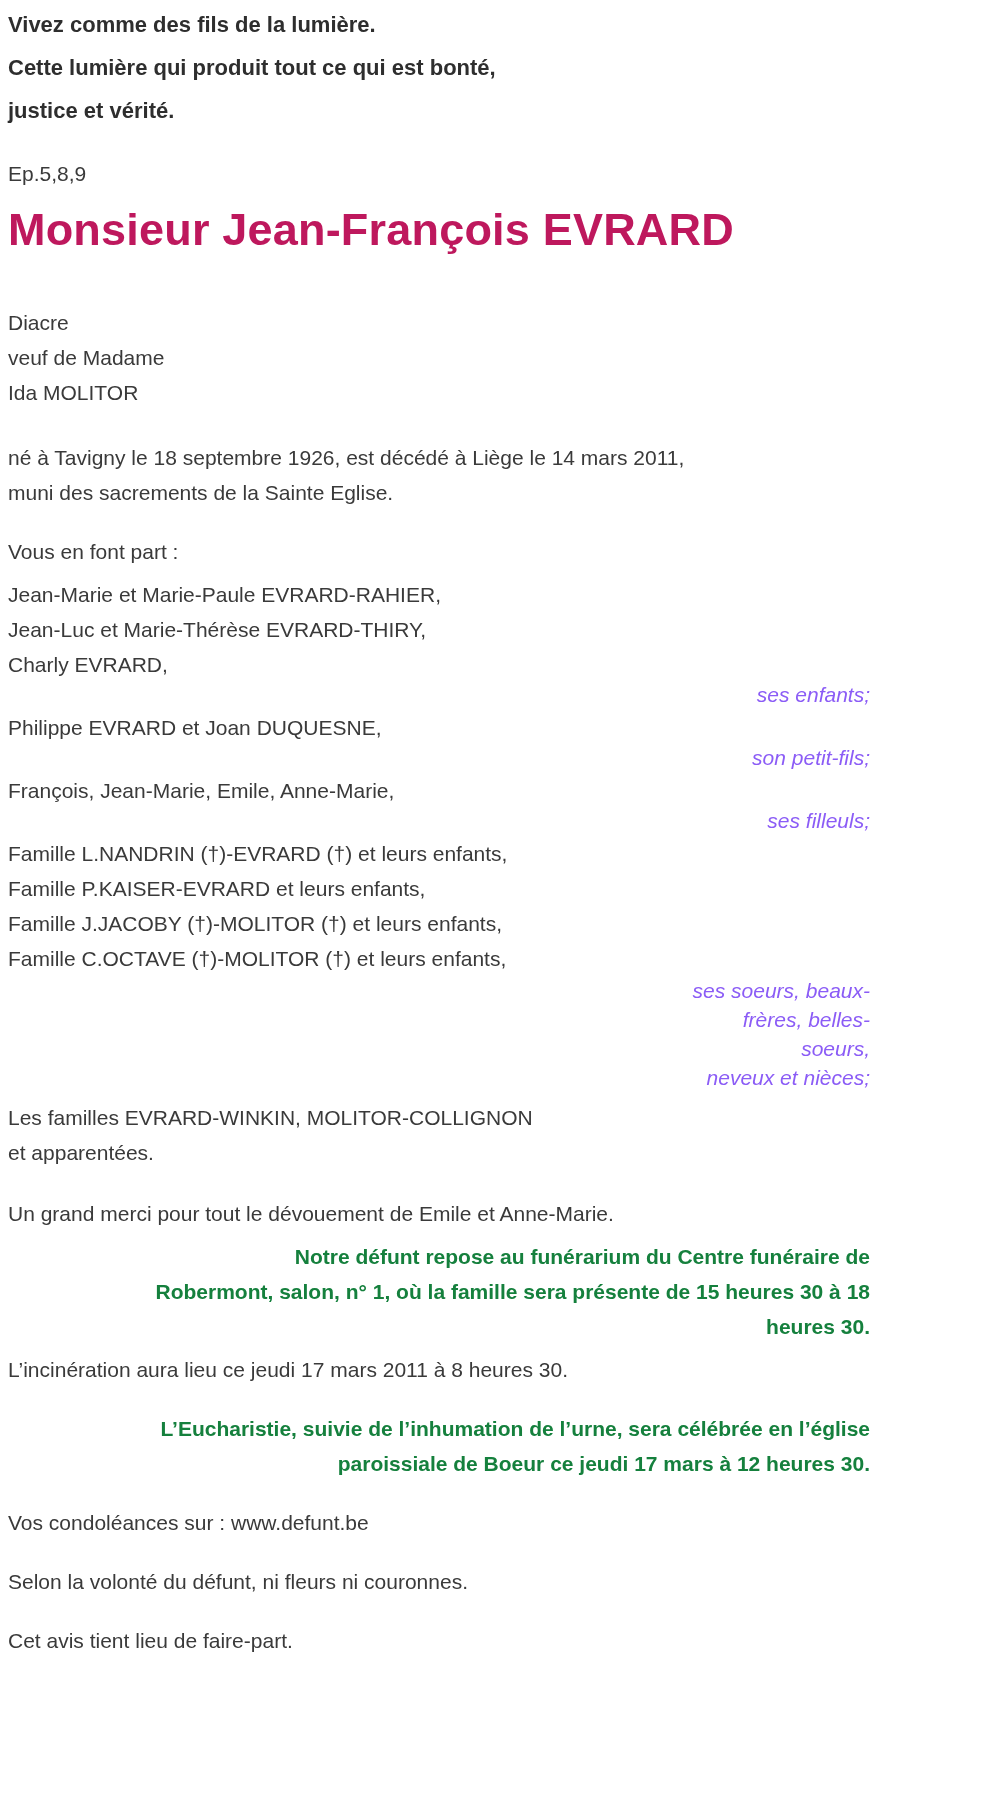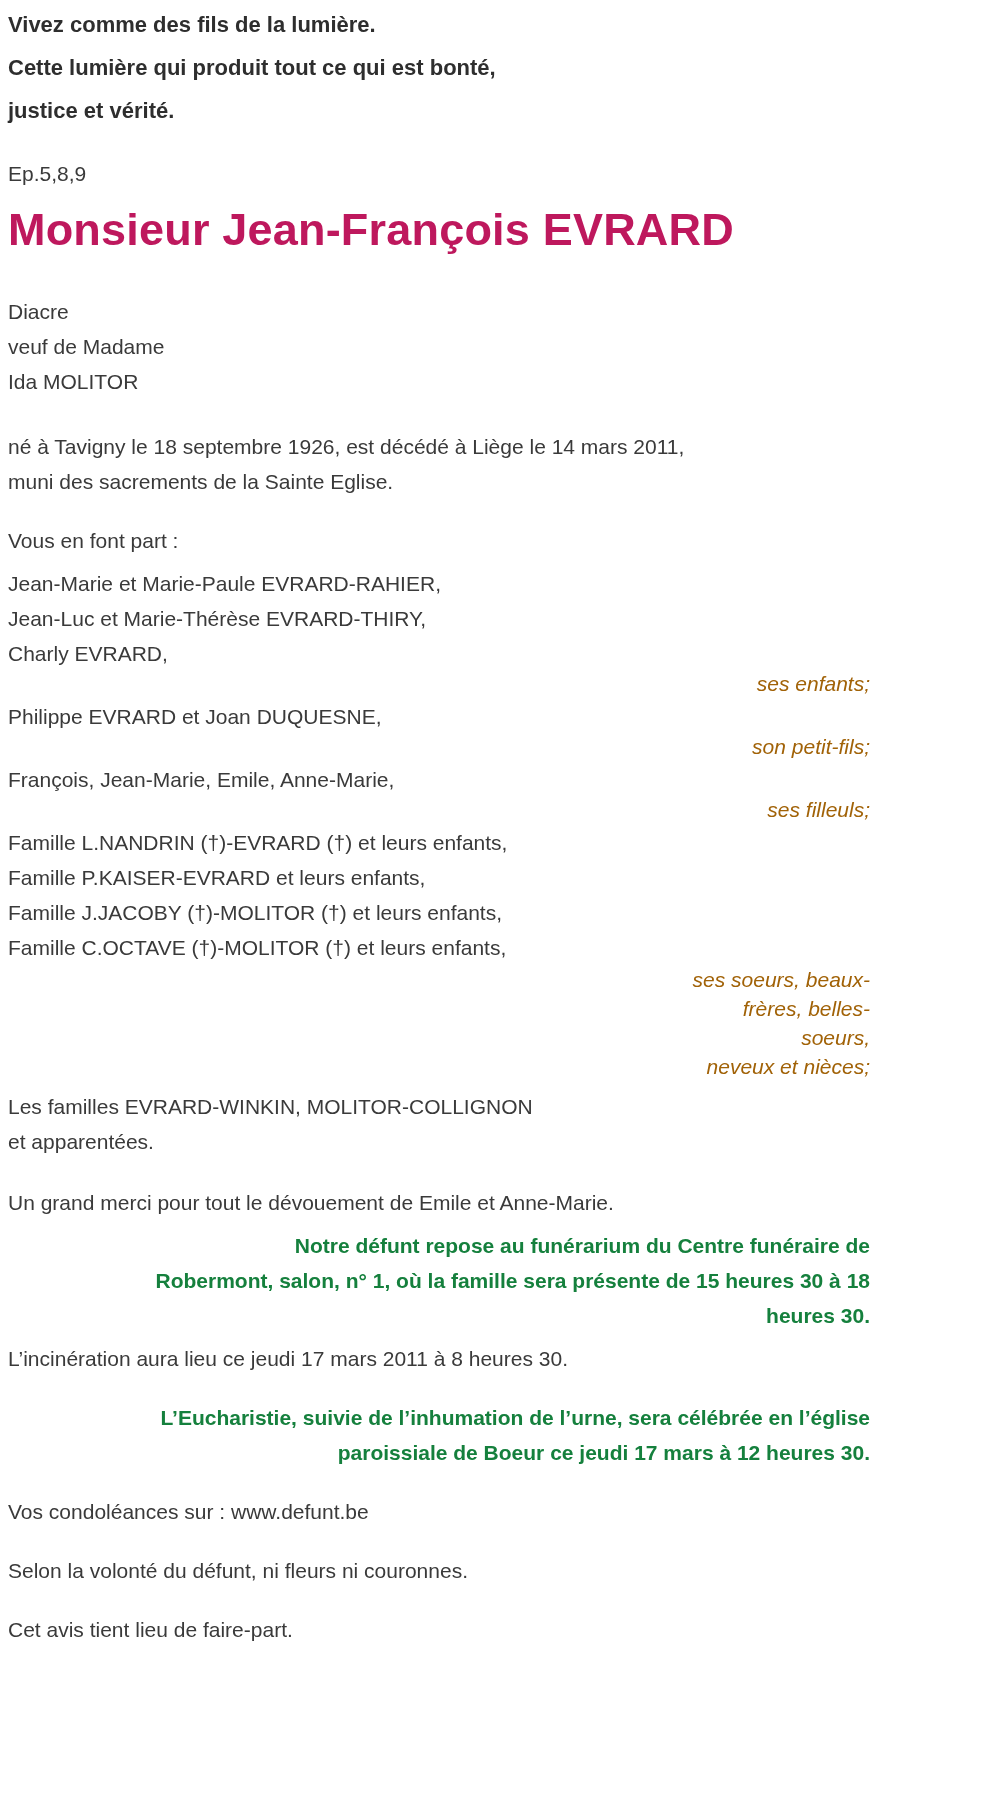--- a/index.html
+++ b/index.html
@@ -38,7 +38,7 @@
       margin-top: 20px;
       letter-spacing: 0.2px;
     }
-    .status { margin-top: 43px; }
+    .status { margin-top: 54px; }
     .body-line,
     .status p {
       font-size: 21px;

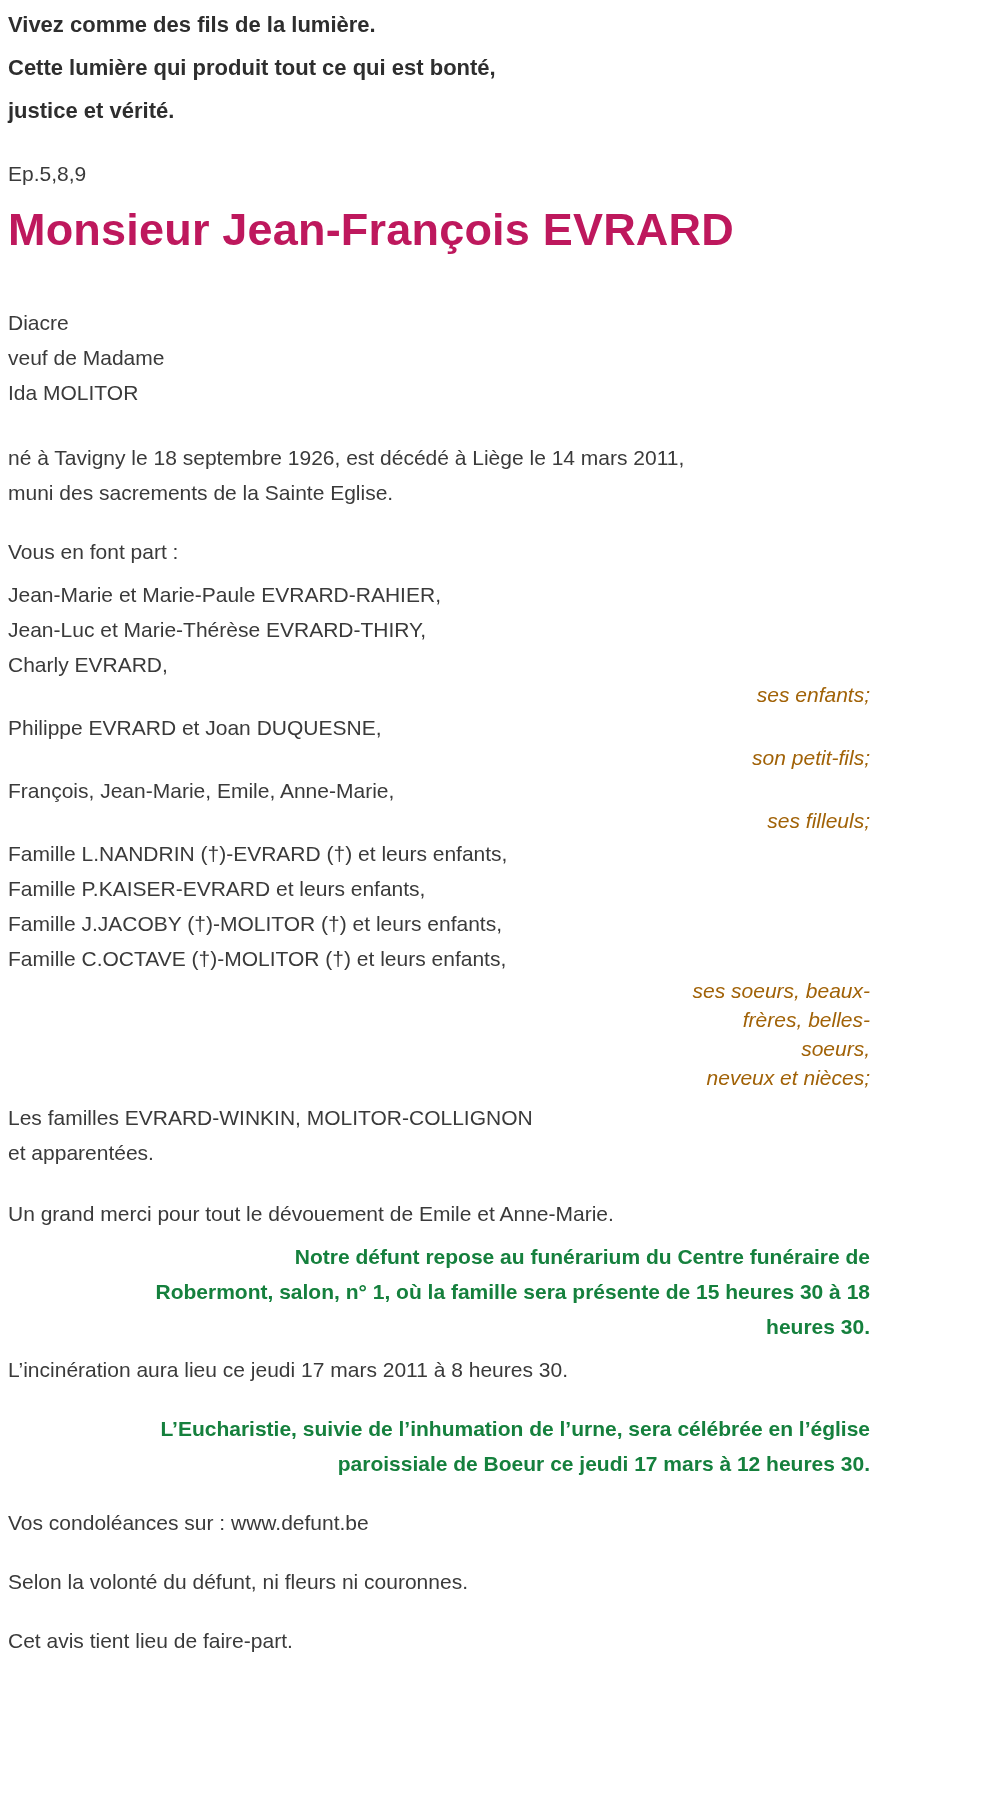--- a/index.html
+++ b/index.html
@@ -53,7 +53,7 @@
       text-align: right;
       font-style: italic;
       font-size: 21px;
-      color: #a16207;
+      color: #8b5cf6;
     }
     .relation-block p { line-height: 26px; }
     .relation-block.multi p { line-height: 29px; }

